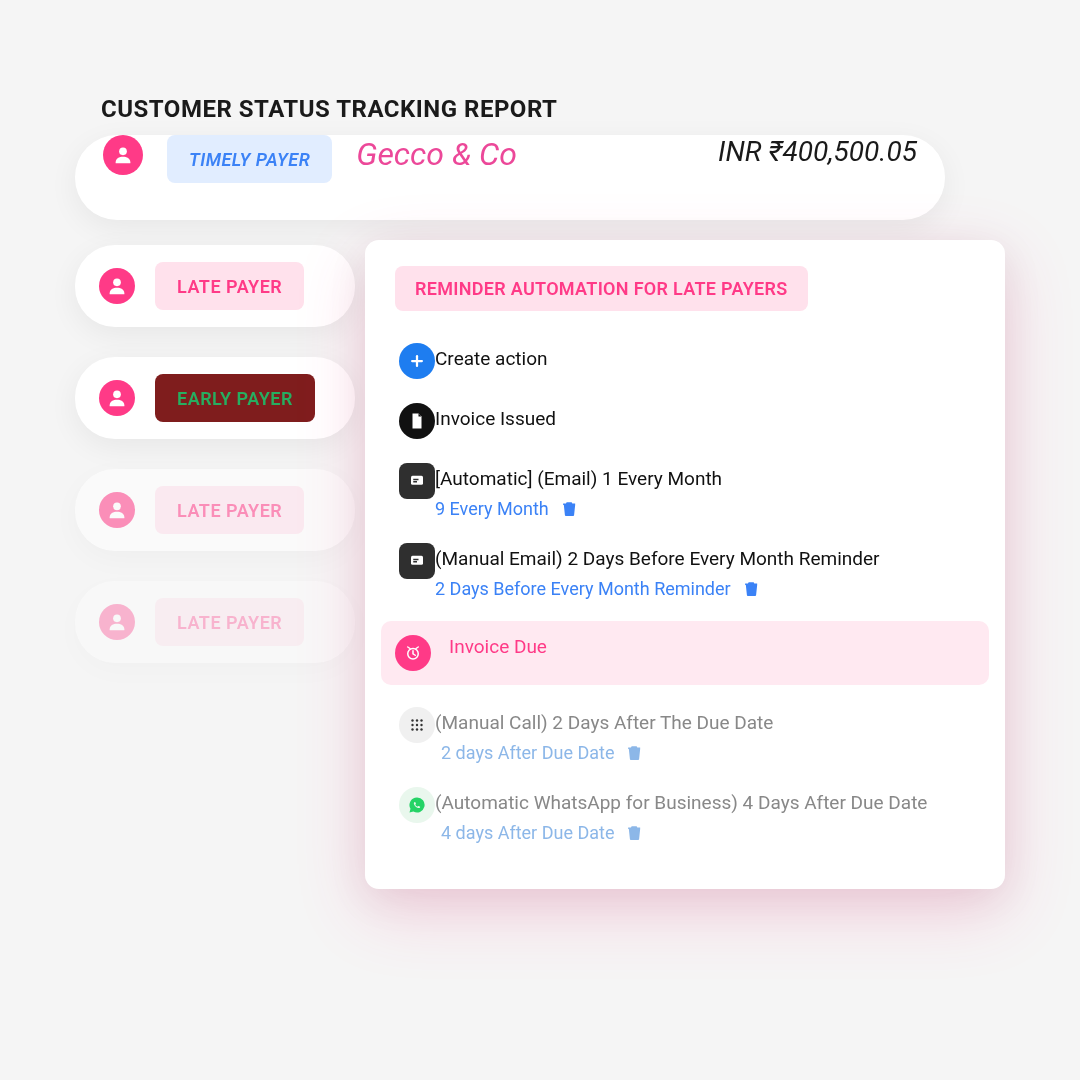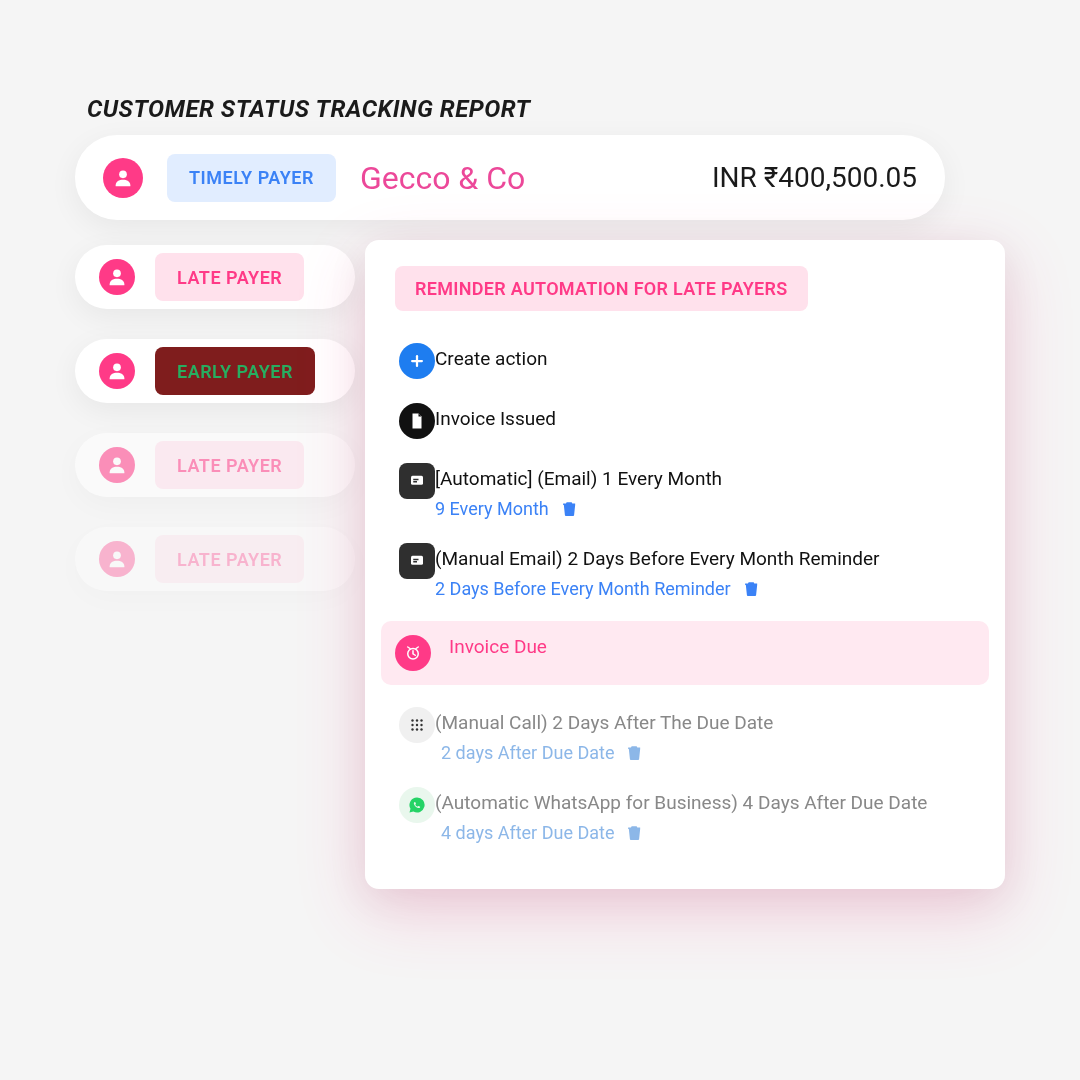--- a/index.html
+++ b/index.html
@@ -19,13 +19,12 @@
   }
   .page-title {
     position: absolute;
-    left: 87px;
+    left: 101px;
     top: 95px;
     font-size: 24px;
     font-weight: 700;
     letter-spacing: 0.5px;
     color: #1a1a1a;
-    font-style: italic;
   }
   
   .top-card {

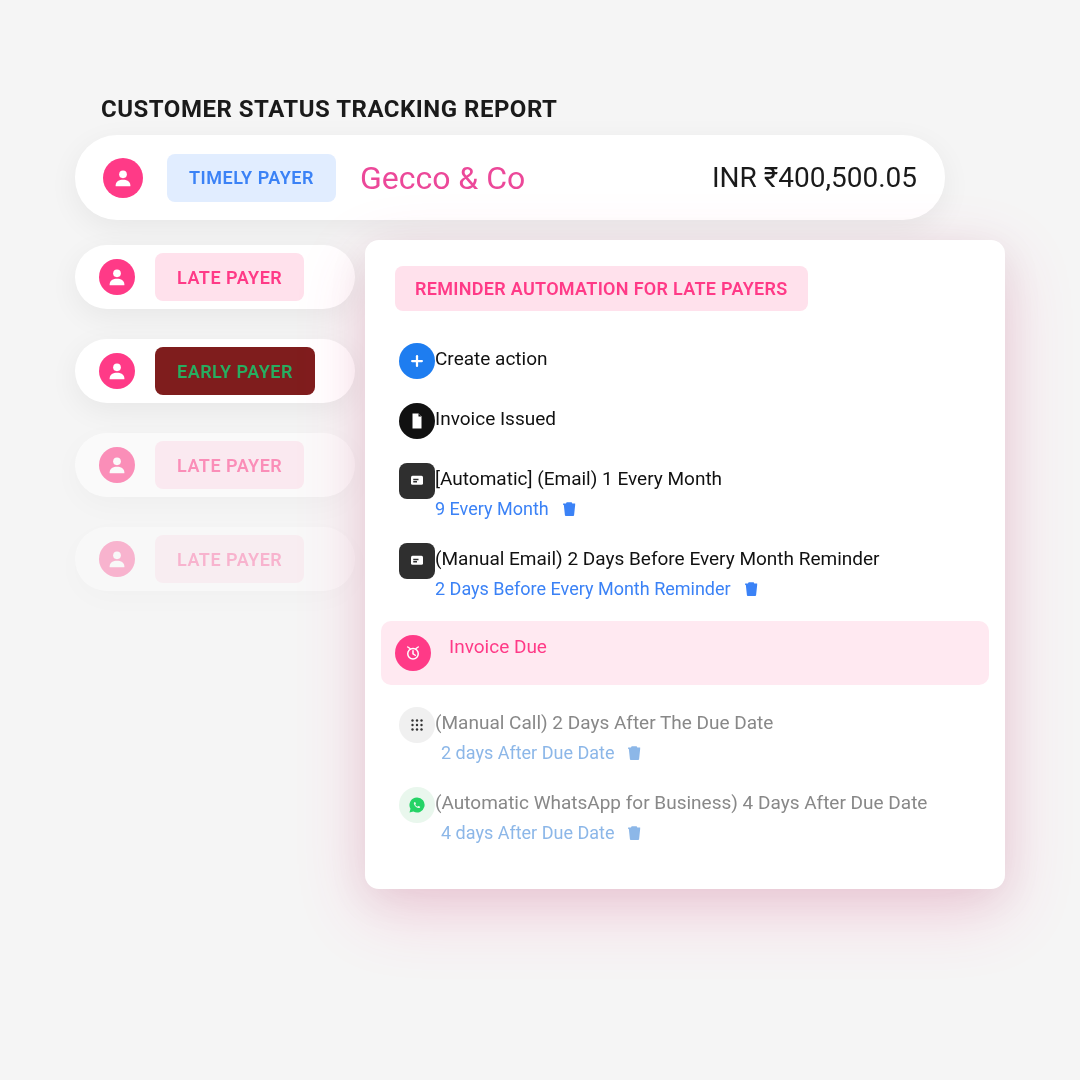--- a/index.html
+++ b/index.html
@@ -37,9 +37,9 @@
     border-radius: 42px;
     box-shadow: 0 8px 30px rgba(0,0,0,.06);
     display: flex;
-    align-items: center;
     padding: 0 28px;
     gap: 24px;
+    font-style: italic;
   }
   .avatar {
     width: 40px; height: 40px;

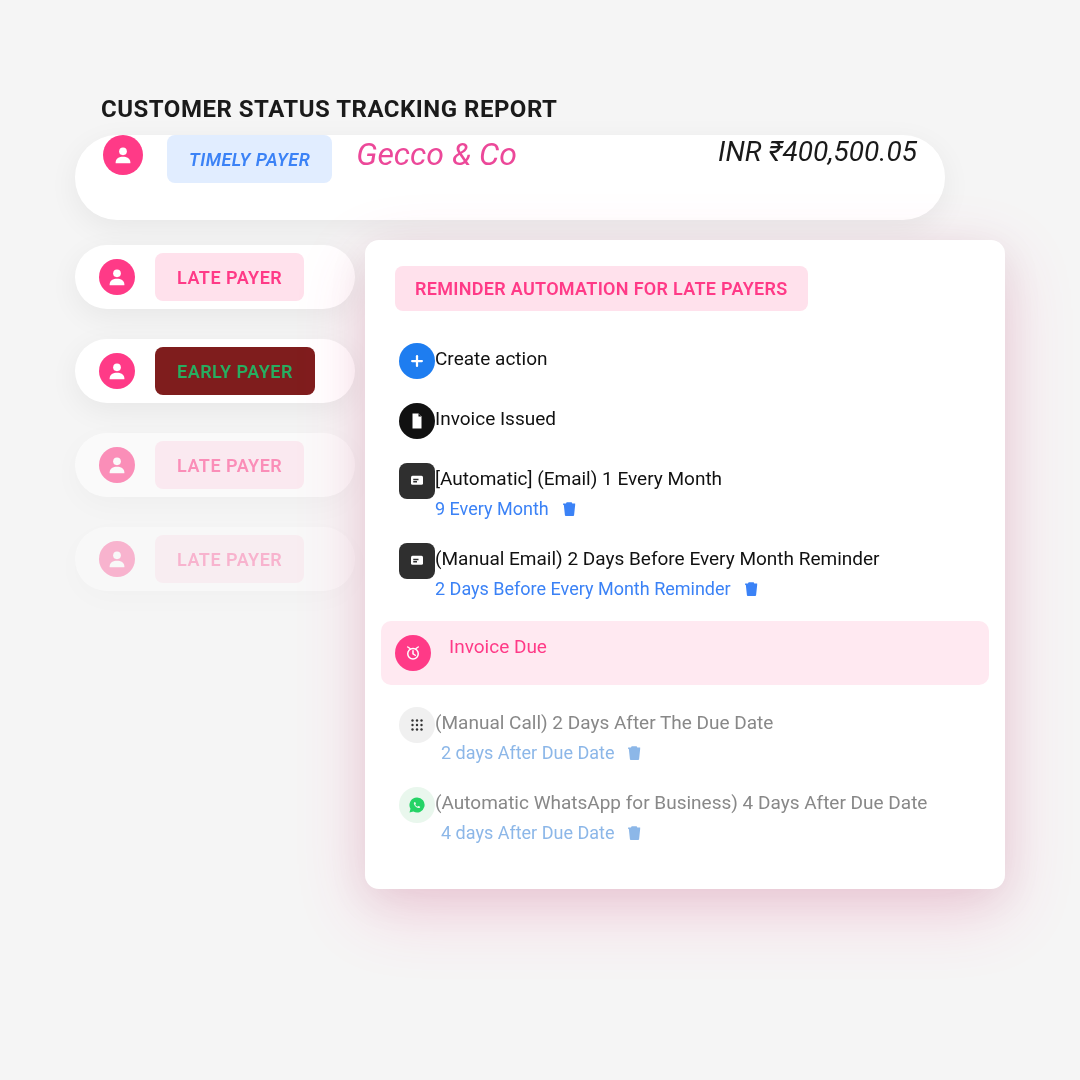--- a/index.html
+++ b/index.html
@@ -84,7 +84,7 @@
     gap: 30px;
   }
   .status-row {
-    height: 64px;
+    height: 82px;
     background: #fff;
     border-radius: 40px;
     box-shadow: 0 8px 30px rgba(0,0,0,.06);

